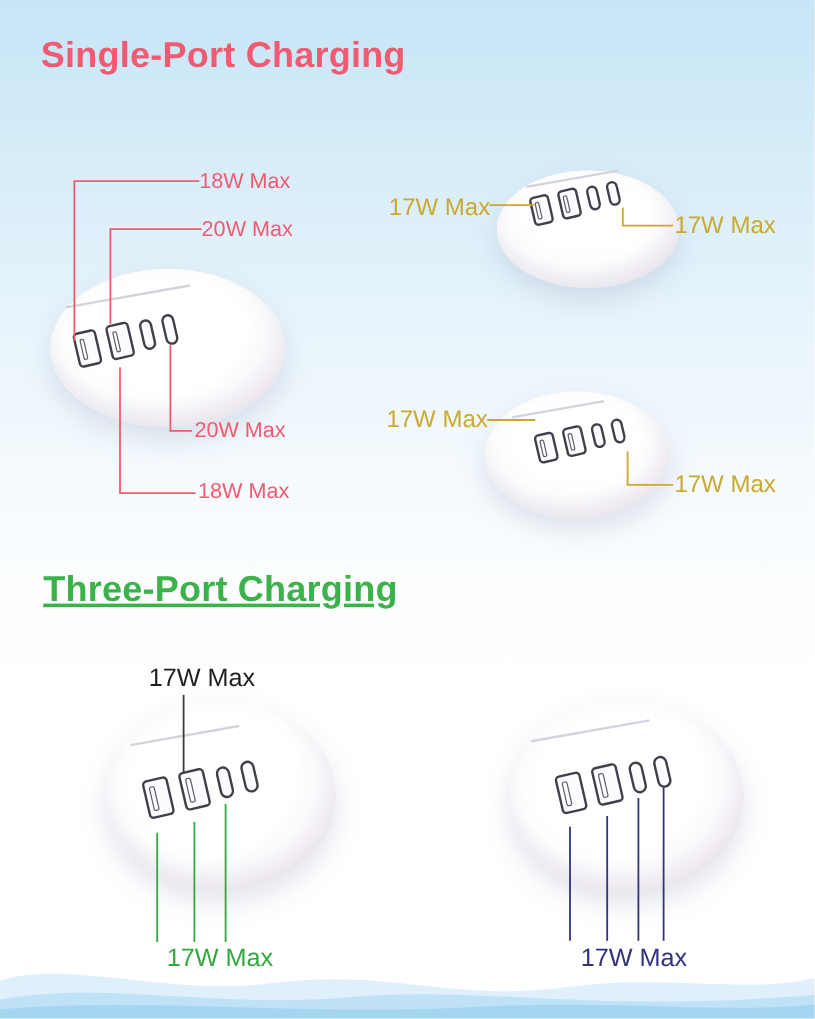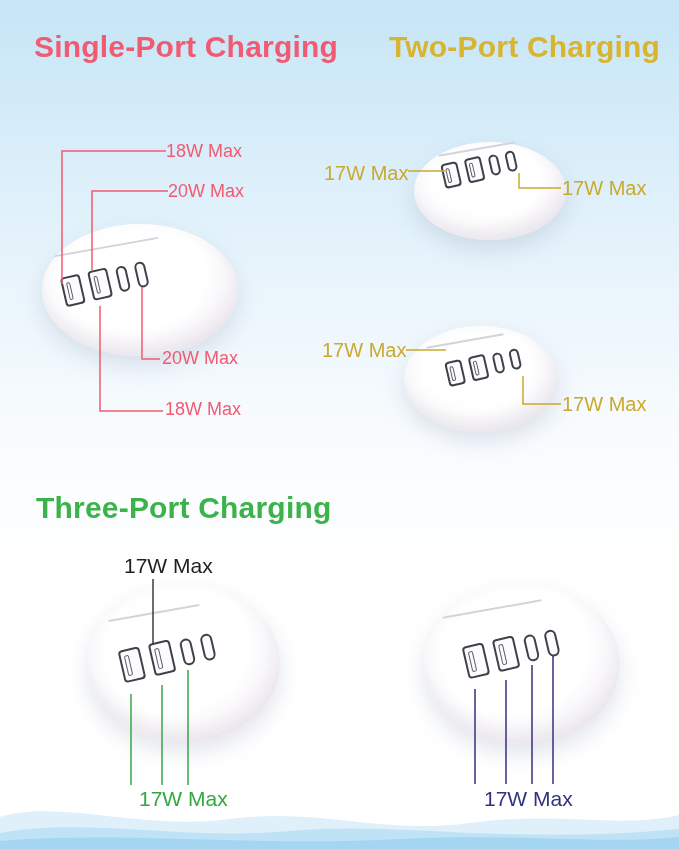--- a/index.html
+++ b/index.html
@@ -108,7 +108,6 @@
 <div class="canvas">
 
   <h2 class="title t-single">Single-Port Charging</h2>
-  <h2 class="title t-two">Two-Port Charging</h2>
   <h2 class="title t-three">Three-Port Charging</h2>
 
   <div class="charger charger-single">

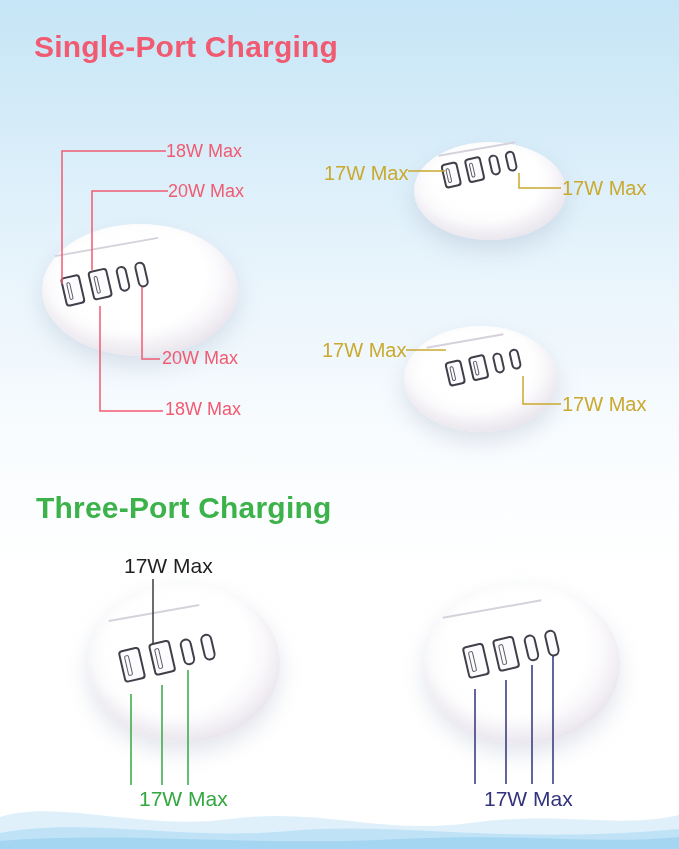--- a/index.html
+++ b/index.html
@@ -24,7 +24,7 @@
   }
   .t-single { left: 34px;  top: 30px;  color: #f15b72; }
   .t-two    { left: 389px; top: 30px;  color: #d8b42f; }
-  .t-three  { left: 36px;  top: 491px; color: #3cb24a; }
+  .t-three  { left: 36px;  top: 475px; color: #3cb24a; text-decoration: underline; }
   .t-all    { left: 399px; top: 497px; color: #32327d; }
 
   

